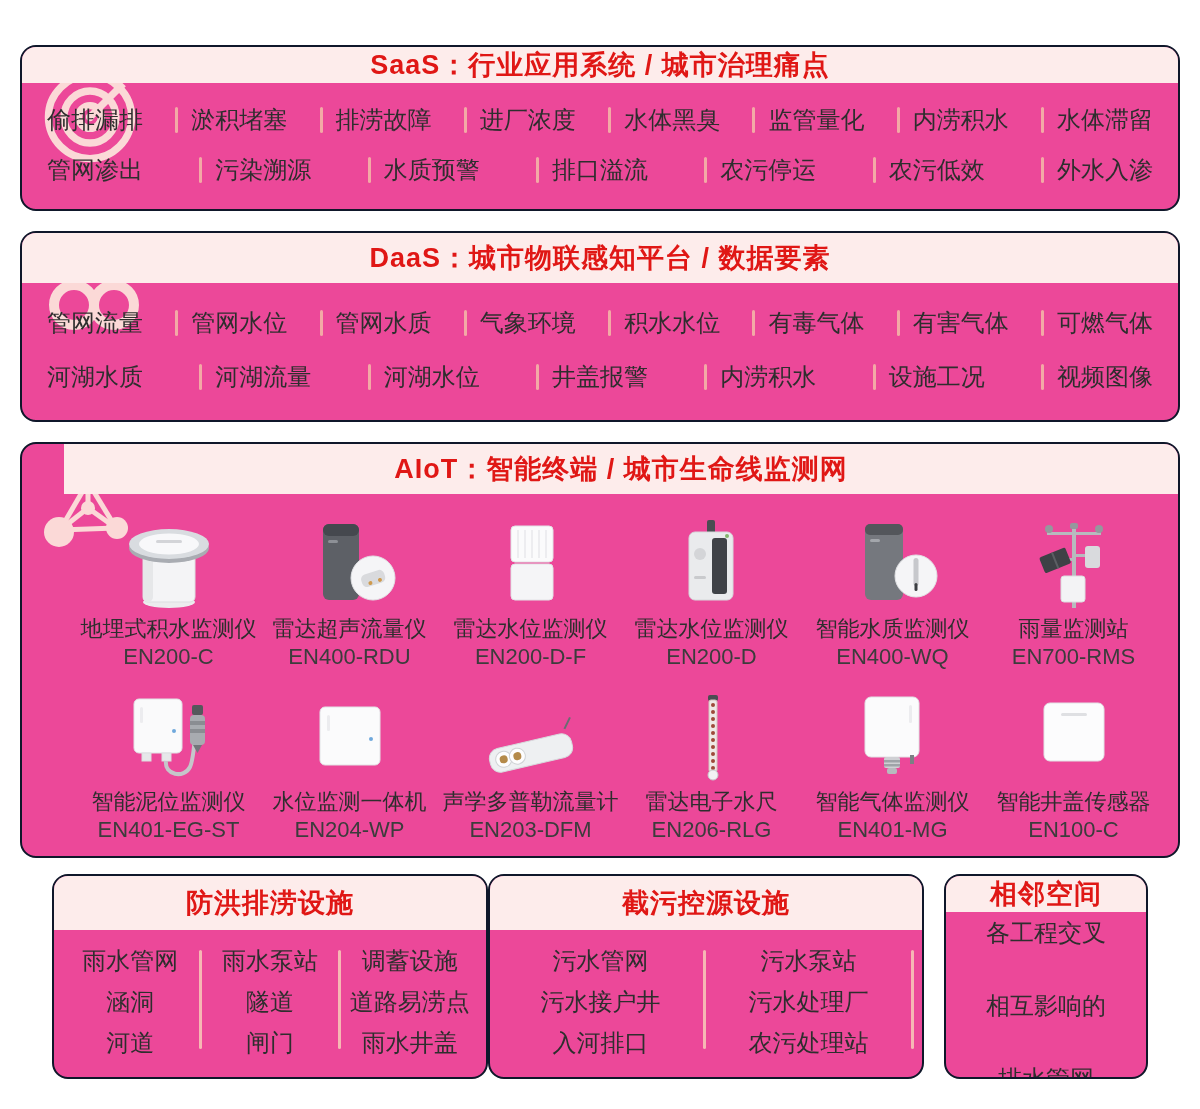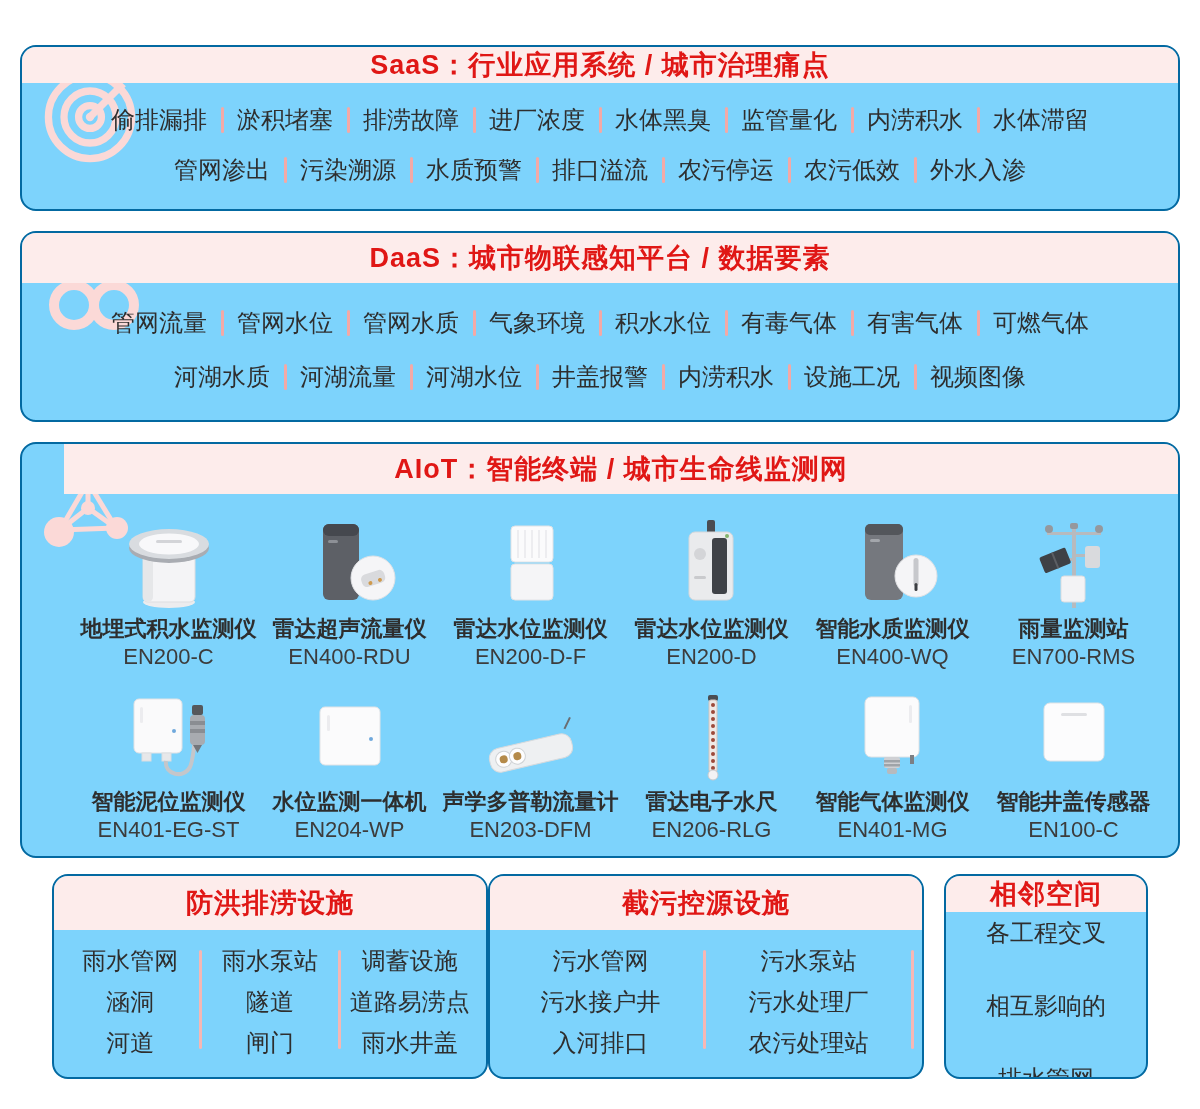--- a/index.html
+++ b/index.html
@@ -7,8 +7,8 @@
               font-family:"Liberation Sans","DejaVu Sans",sans-serif; }
   .page { width:1200px; height:1109px; padding:45px 20px 30px; display:flex; flex-direction:column; }
 
-  .card { position:relative; width:1160px; background:#7dd3fc;
-          border:2px solid #0369a1; border-radius:16px; overflow:hidden; }
+  .card { position:relative; width:1160px; background:#ec4899;
+          border:2px solid #0f172a; border-radius:16px; overflow:hidden; }
   .card-head { position:relative; z-index:1; background:#fdeceb; text-align:center;
                height:50px; display:flex; align-items:center; justify-content:center; }
   .card-title { color:#e01715; font-size:27px; font-weight:700; letter-spacing:1px; }

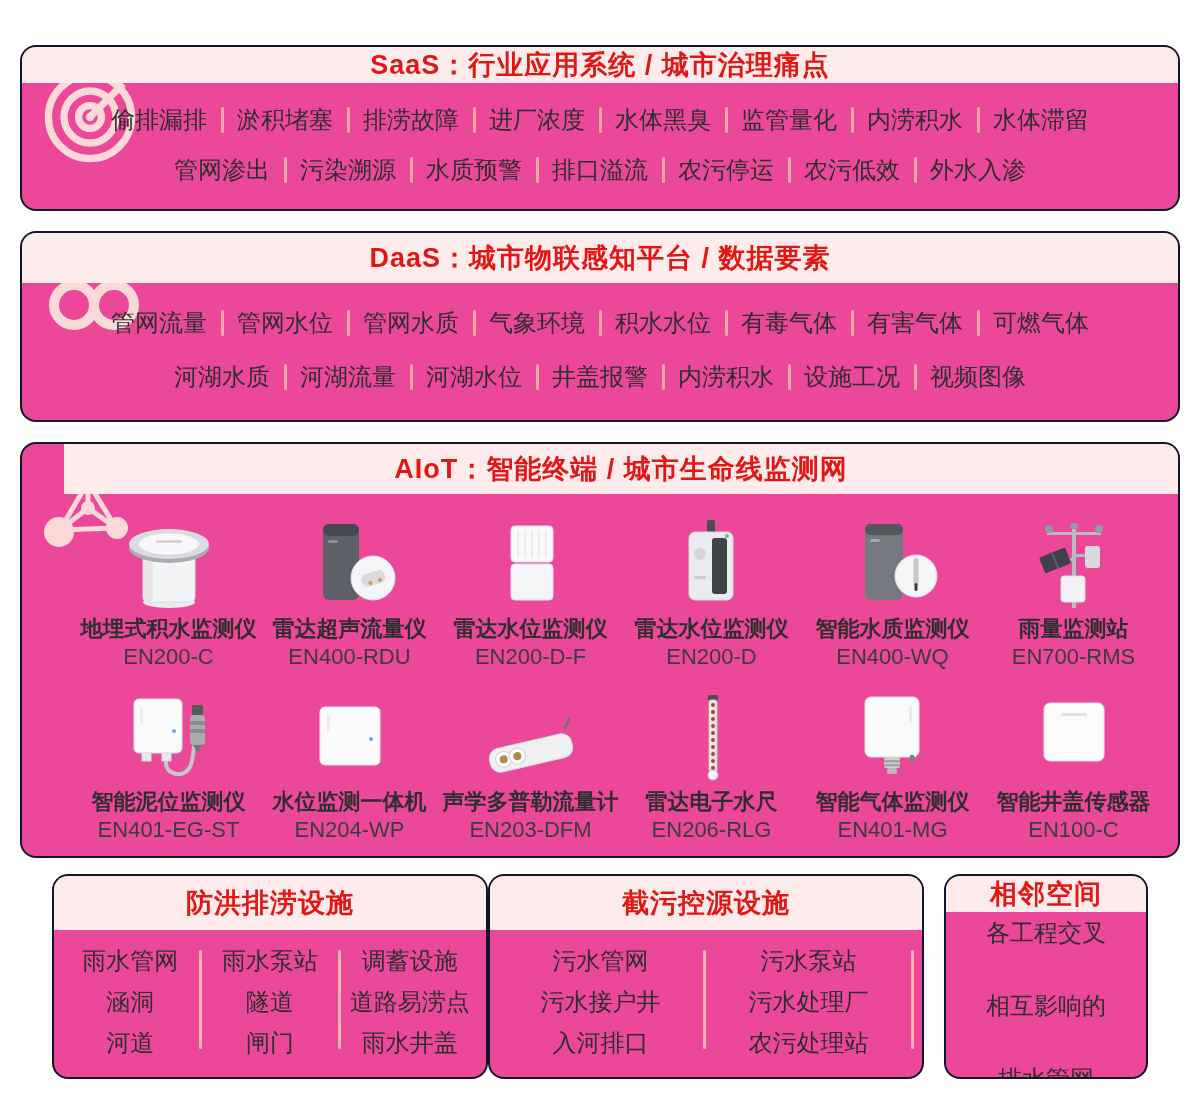--- a/index.html
+++ b/index.html
@@ -18,7 +18,7 @@
   
   .rows-body { position:relative; z-index:1; padding:12px 10px 14px; display:flex;
                flex-direction:column; justify-content:space-evenly; flex:1; }
-  .prow { display:flex; justify-content:center; align-items:center; height:50px; }
+  .prow { display:flex; justify-content:space-between; align-items:center; height:50px; }
   .pitem { position:relative; padding:0 15px; font-size:24px; font-weight:500; color:#2e2e2e; white-space:nowrap; }
   .pitem + .pitem::before { content:""; position:absolute; left:-1px; top:50%; transform:translateY(-50%);
                             width:3px; height:26px; background:#f3a9a6; border-radius:2px; }

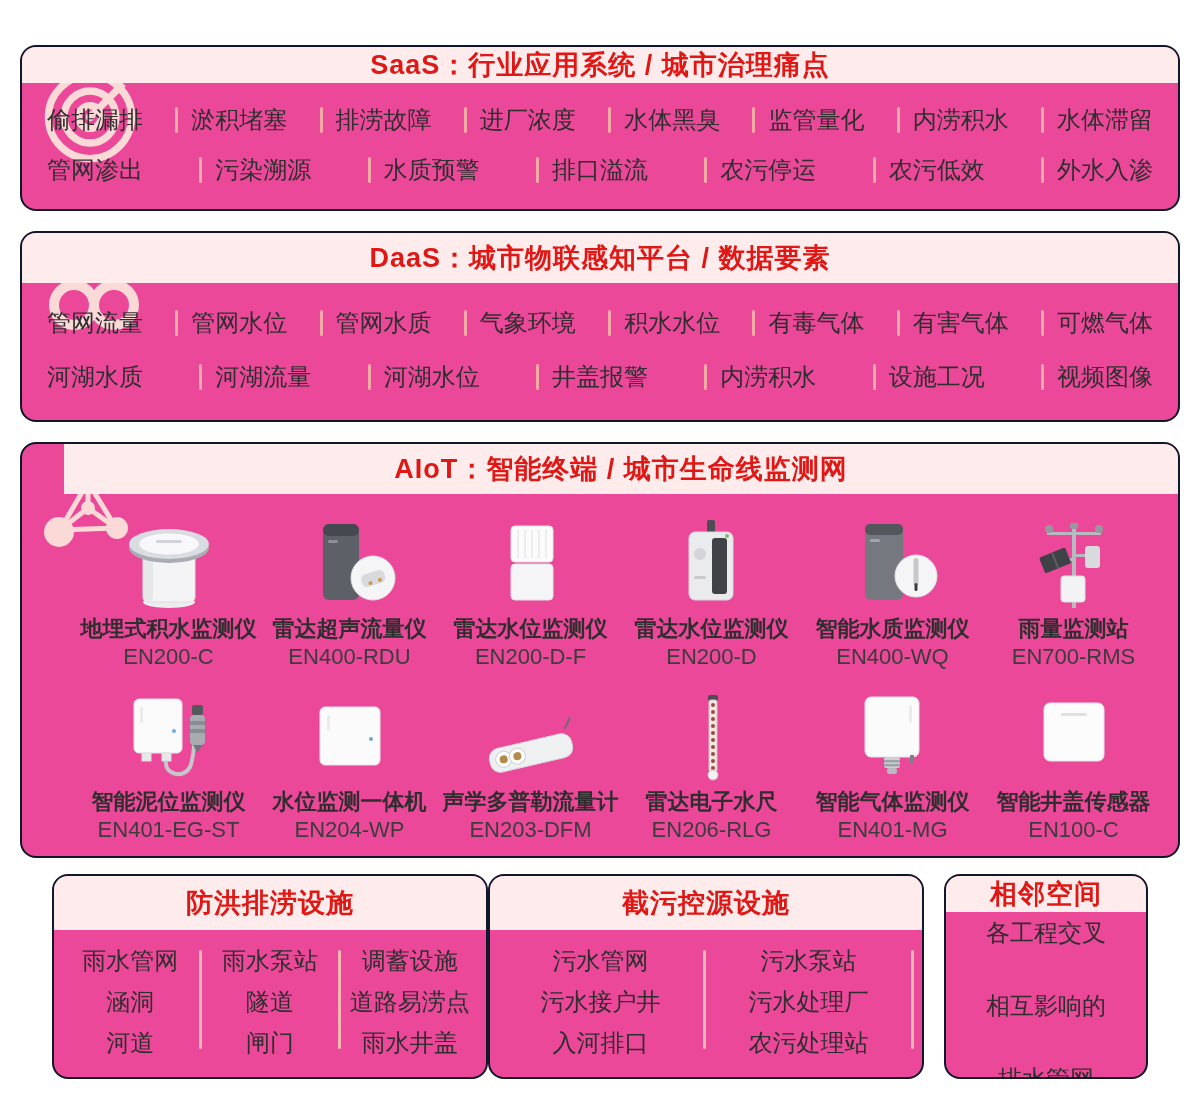--- a/index.html
+++ b/index.html
@@ -33,7 +33,7 @@
                display:grid; grid-template-columns:repeat(6,1fr); grid-template-rows:1fr 1fr; }
   .prod { display:flex; flex-direction:column; align-items:center; justify-content:flex-end; padding:2px 0; }
   .p-icon { height:95px; display:flex; align-items:flex-end; justify-content:center; margin-bottom:4px; }
-  .p-name { font-size:22px; font-weight:700; color:#2e2e2e; line-height:29px; white-space:nowrap; }
+  .p-name { font-size:22px; font-weight:400; color:#2e2e2e; line-height:29px; white-space:nowrap; }
   .p-model { font-size:22px; color:#3c3c3c; line-height:28px; }
 
   

